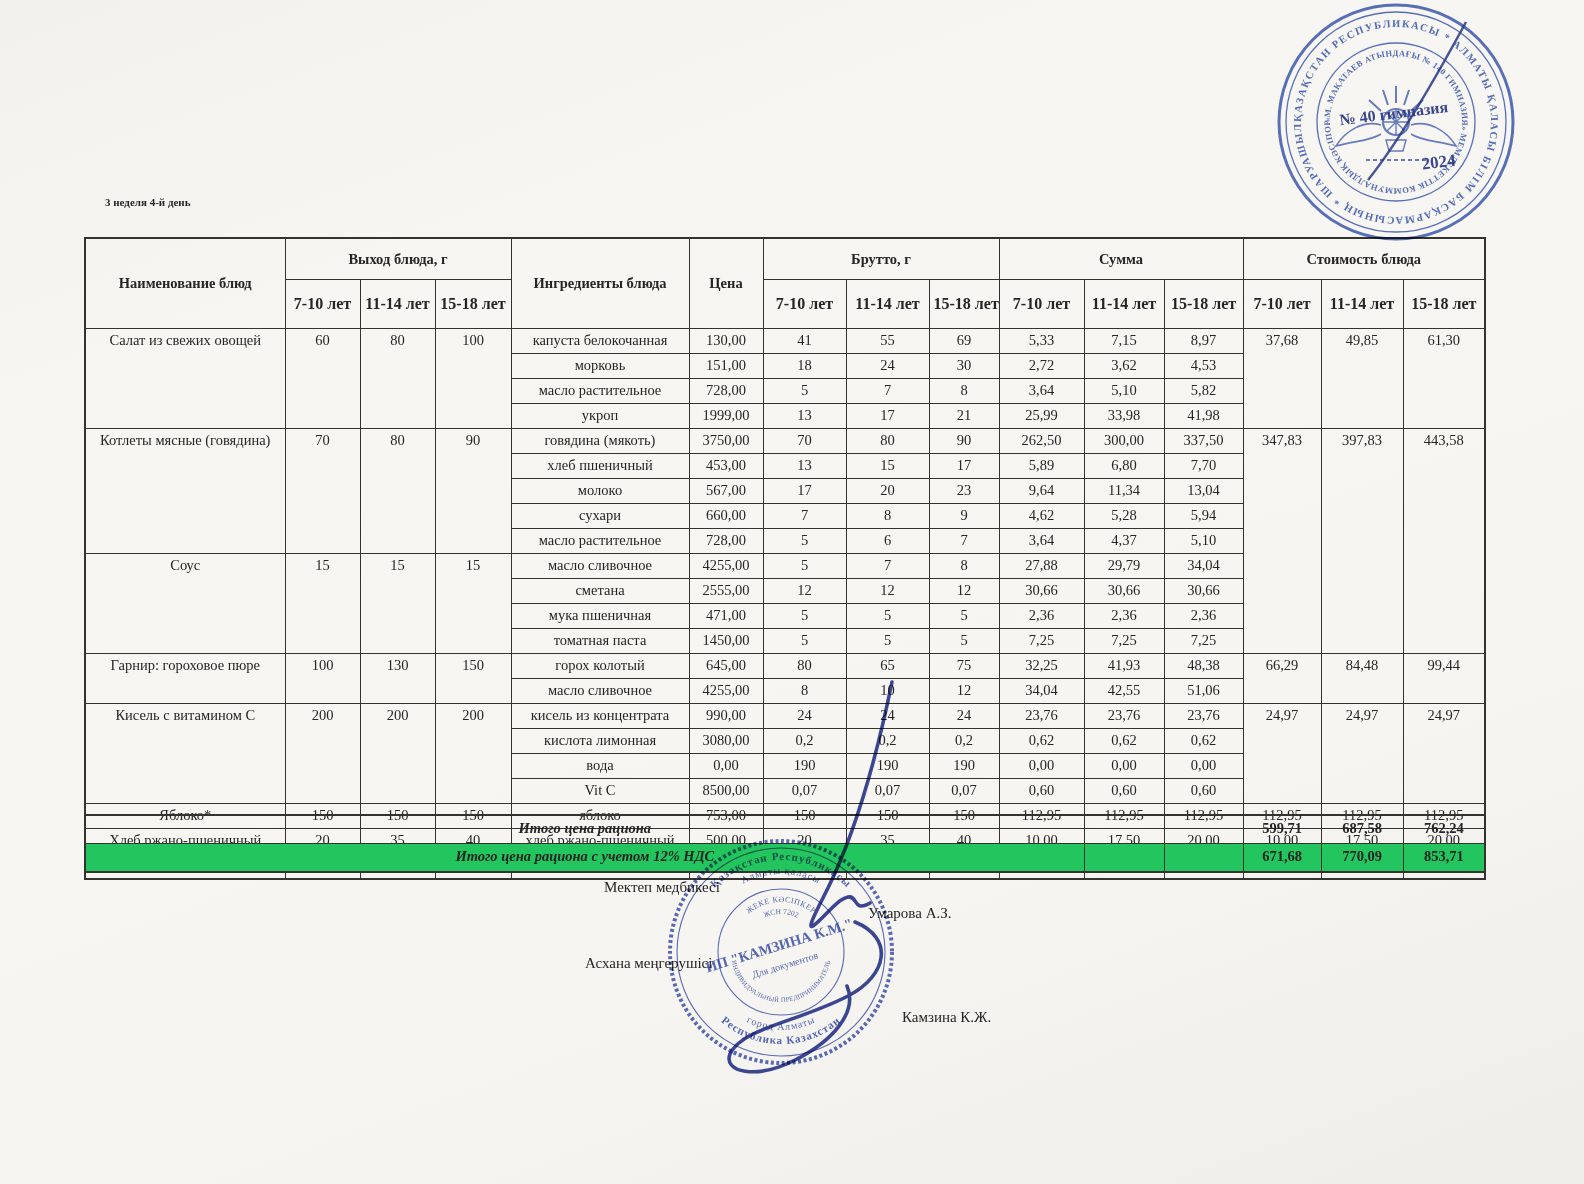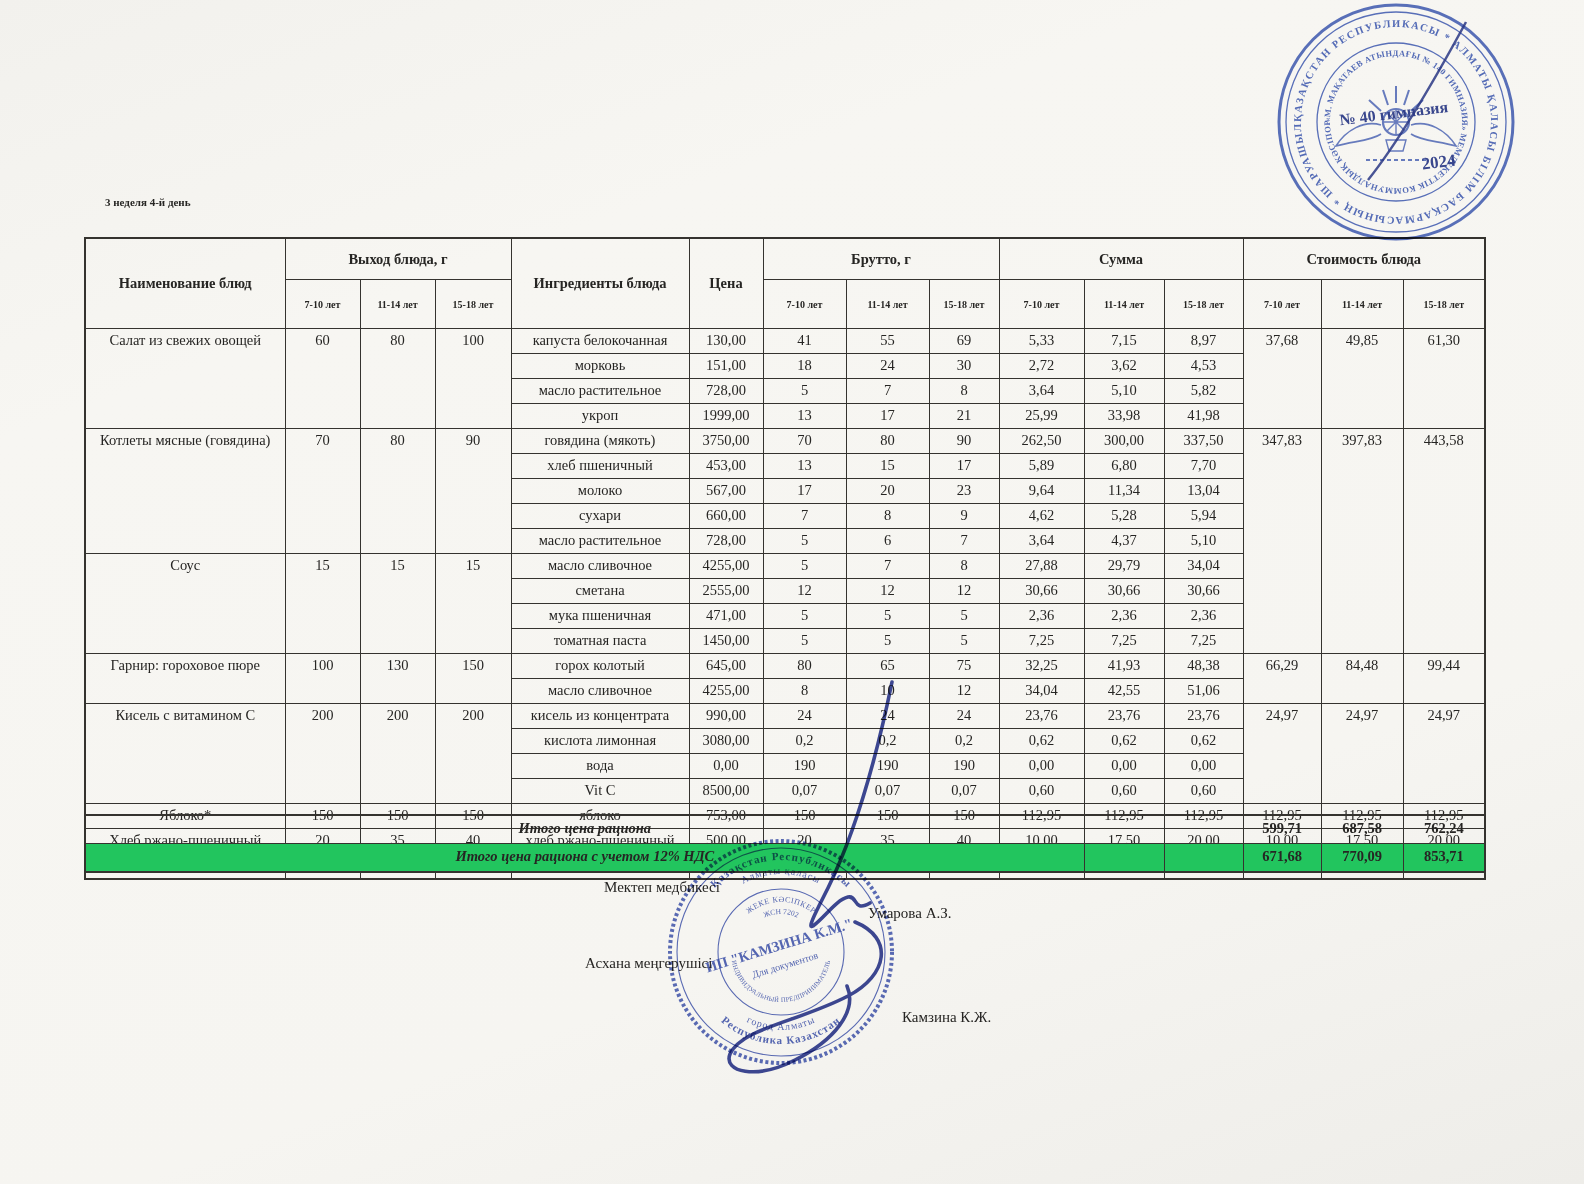--- a/index.html
+++ b/index.html
@@ -13,7 +13,7 @@
   table.menu td,table.menu th{border:1px solid #35332f;padding:1px 4px;font-size:14.5px;overflow:hidden;white-space:nowrap;}
   table.menu th{font-weight:bold;vertical-align:middle;}
   table.menu thead tr:first-child th{height:38px;}
-  table.menu thead tr:last-child th{height:46px;font-size:10px;}
+  table.menu thead tr:last-child th{height:46px;font-size:16px;}
   table.menu td{height:22px;text-align:center;vertical-align:top;line-height:20px;}
   table.menu{border:2px solid #35332f;}
   td.l{text-align:left;}

